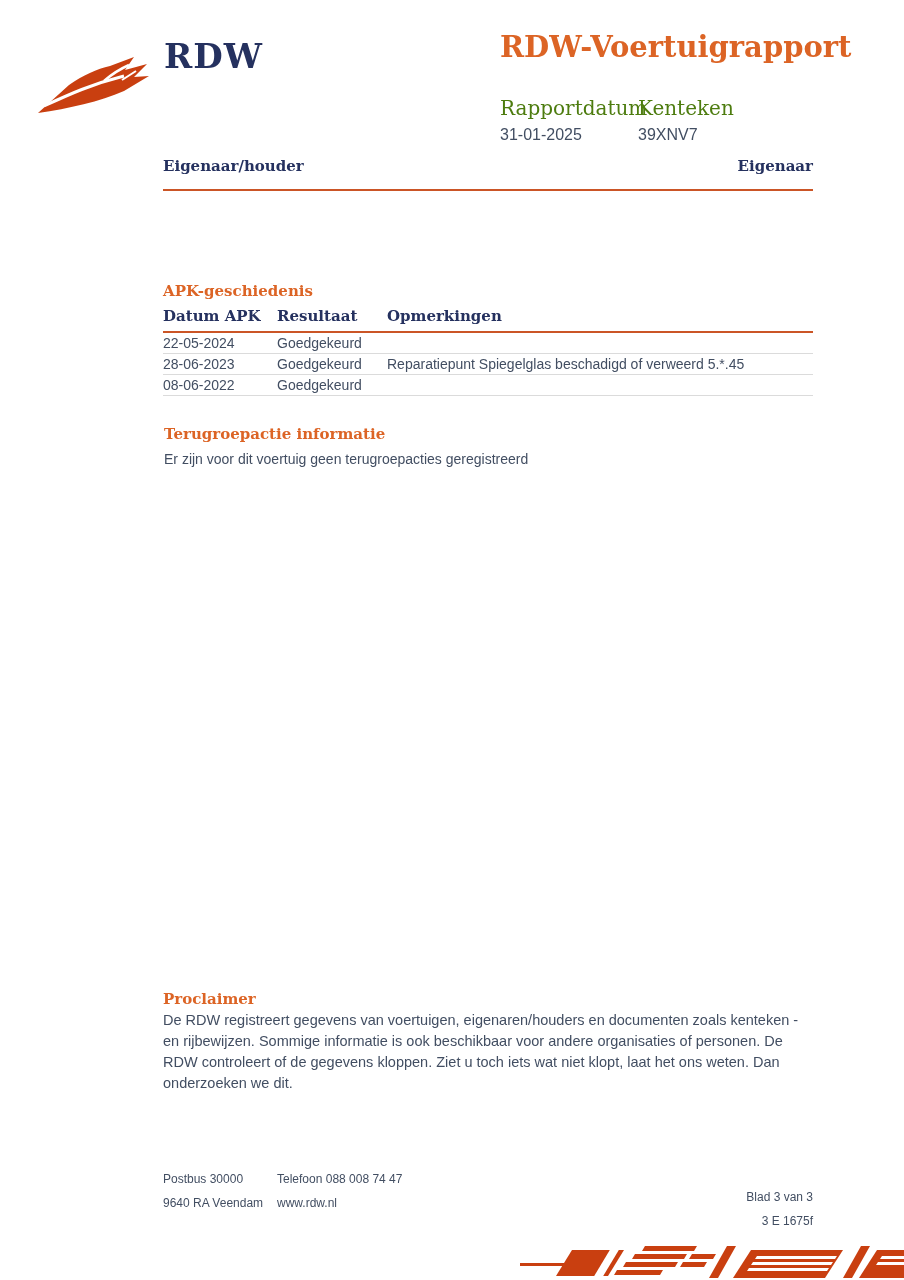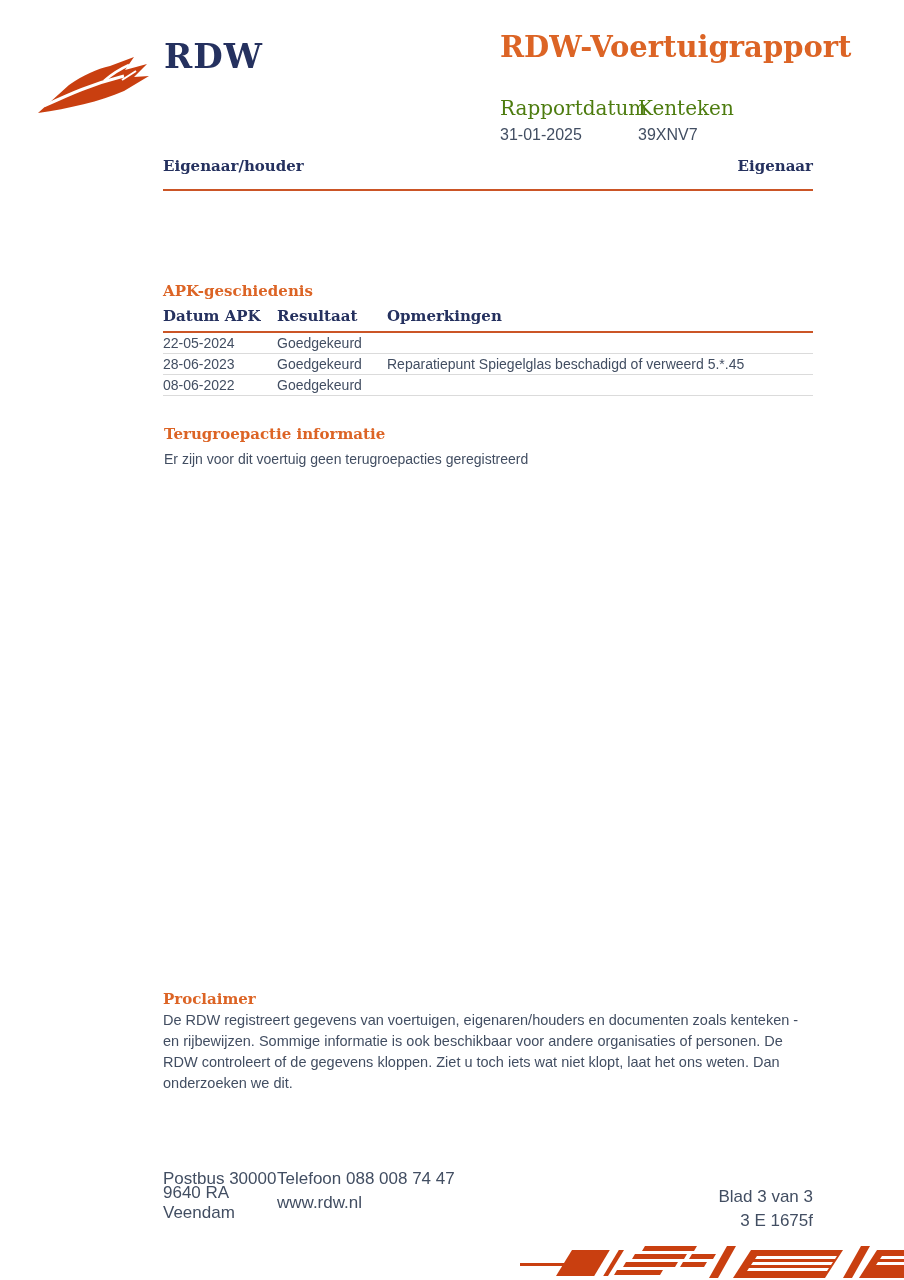--- a/index.html
+++ b/index.html
@@ -69,7 +69,7 @@
   .proclaimer-text { margin-top:2px; font-size:14.5px; line-height:21px; }
 
   
-  .footer { position:absolute; left:163px; top:1167px; width:650px; font-size:17px; }
+  .footer { position:absolute; left:163px; top:1167px; width:650px; font-size:12px; }
   .footer-row { display:flex; height:24px; align-items:center; }
   .f-col1 { width:114px; }
   .f-col2 { flex:1; }

